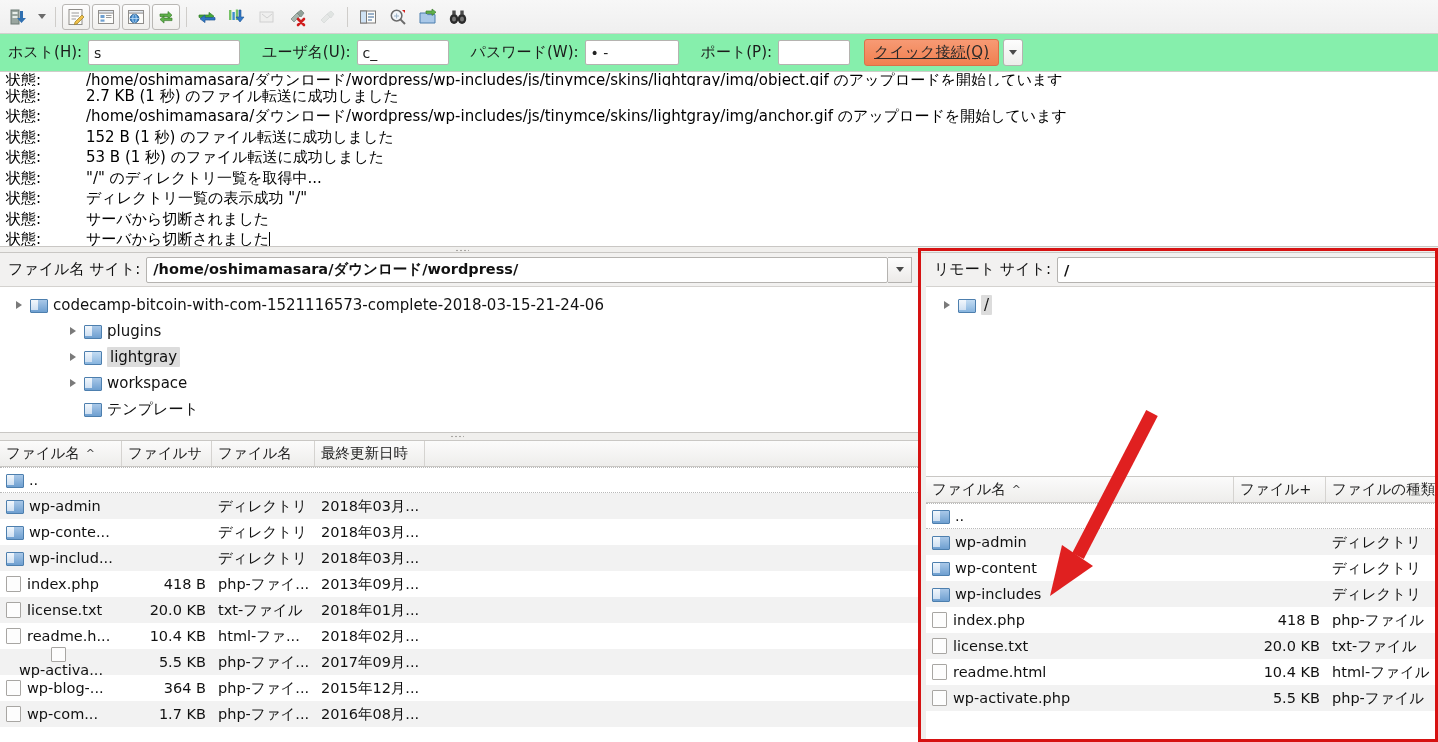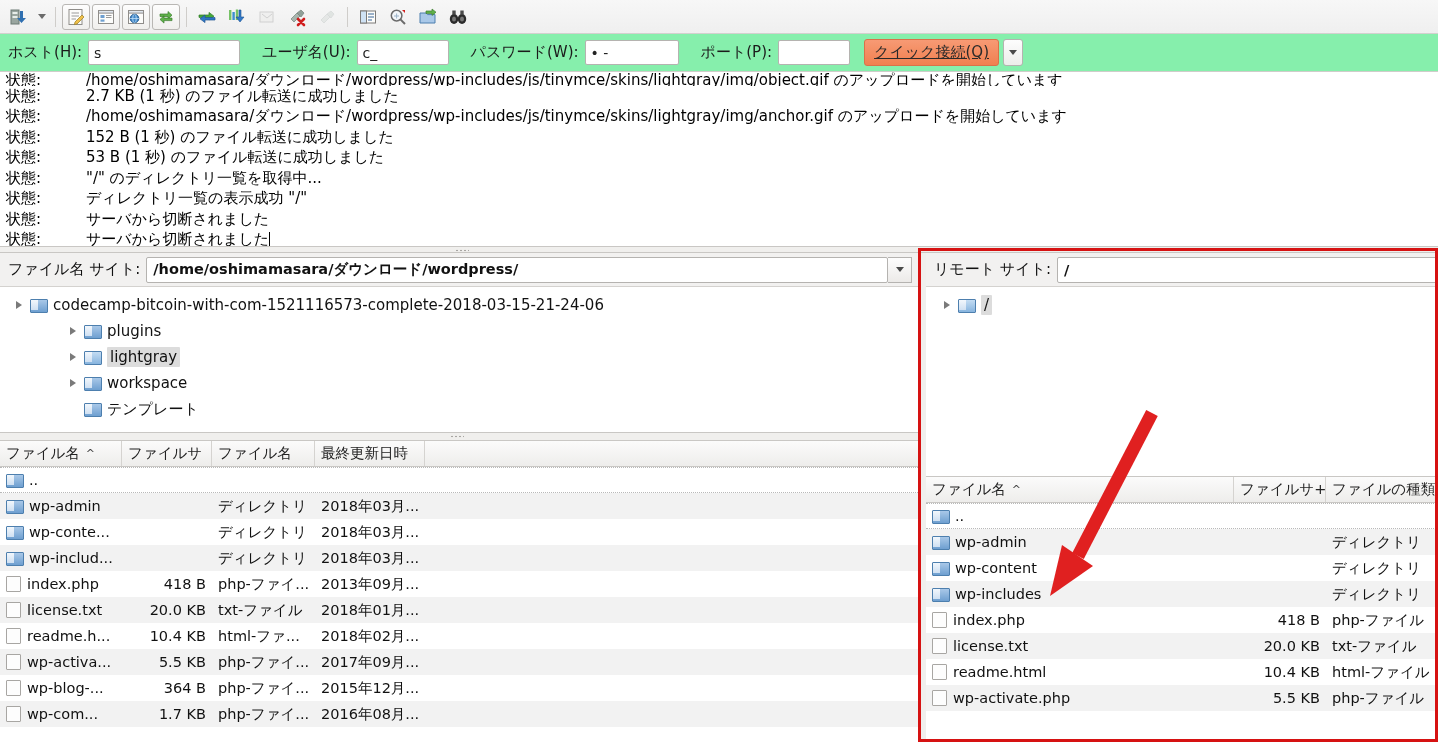--- a/index.html
+++ b/index.html
@@ -561,7 +561,7 @@
         <span class="sortcaret">^</span>
       </div>
       <div class="hcell" style="width:92px">
-        <span>ファイルサ+</span>
+        <span>ファイル+</span>
       </div>
       <div class="hcell" style="flex:1;border-right:none">
         <span>ファイルの種類</span>

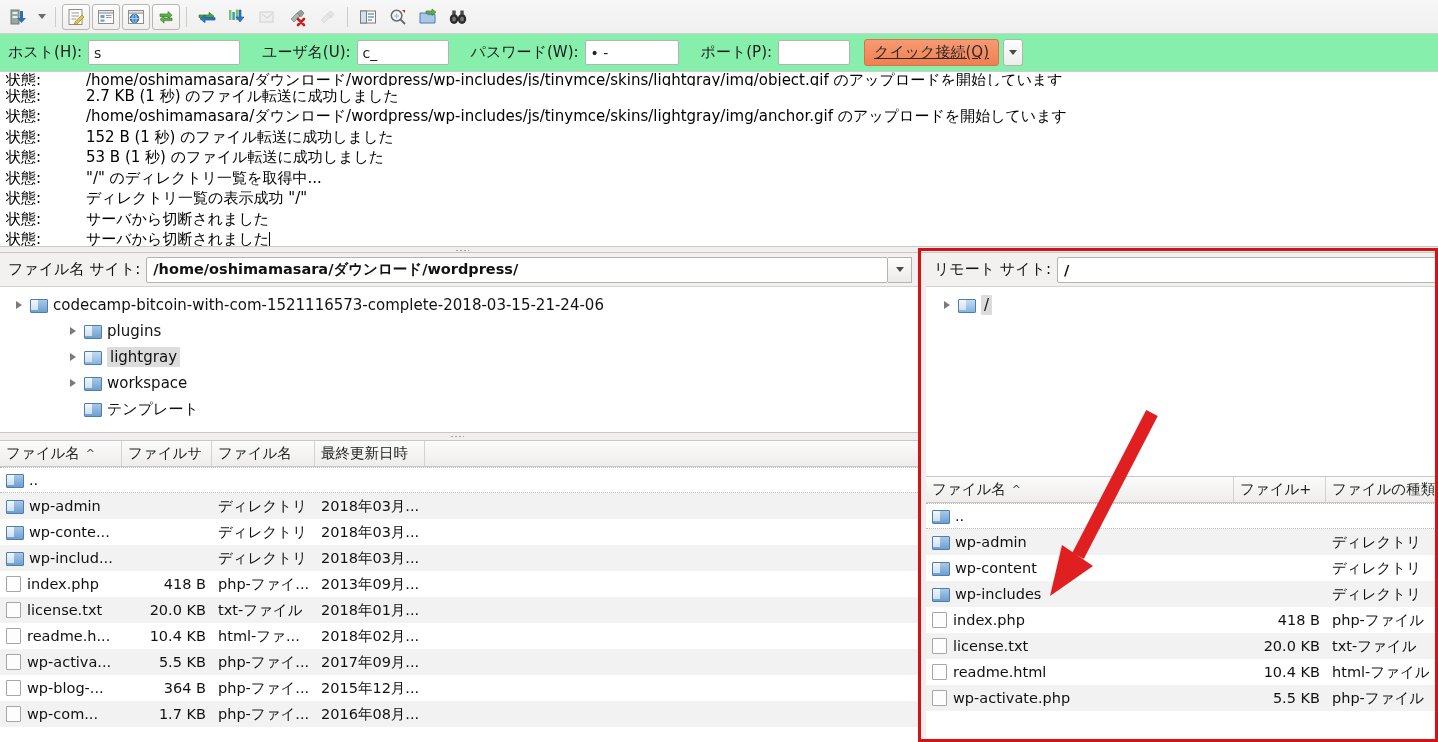--- a/index.html
+++ b/index.html
@@ -505,7 +505,7 @@
           <div class="cell" style="width: auto; flex: 1 1 0%;"></div>
         </div>
         <div class="frow alt">
-          <div class="cell" style="width: 122px;">
+          <div class="cell" style="width: 122px; flex-direction: column;">
             <span class="file-ic"></span>
             <span>wp-activa...</span>
           </div>

